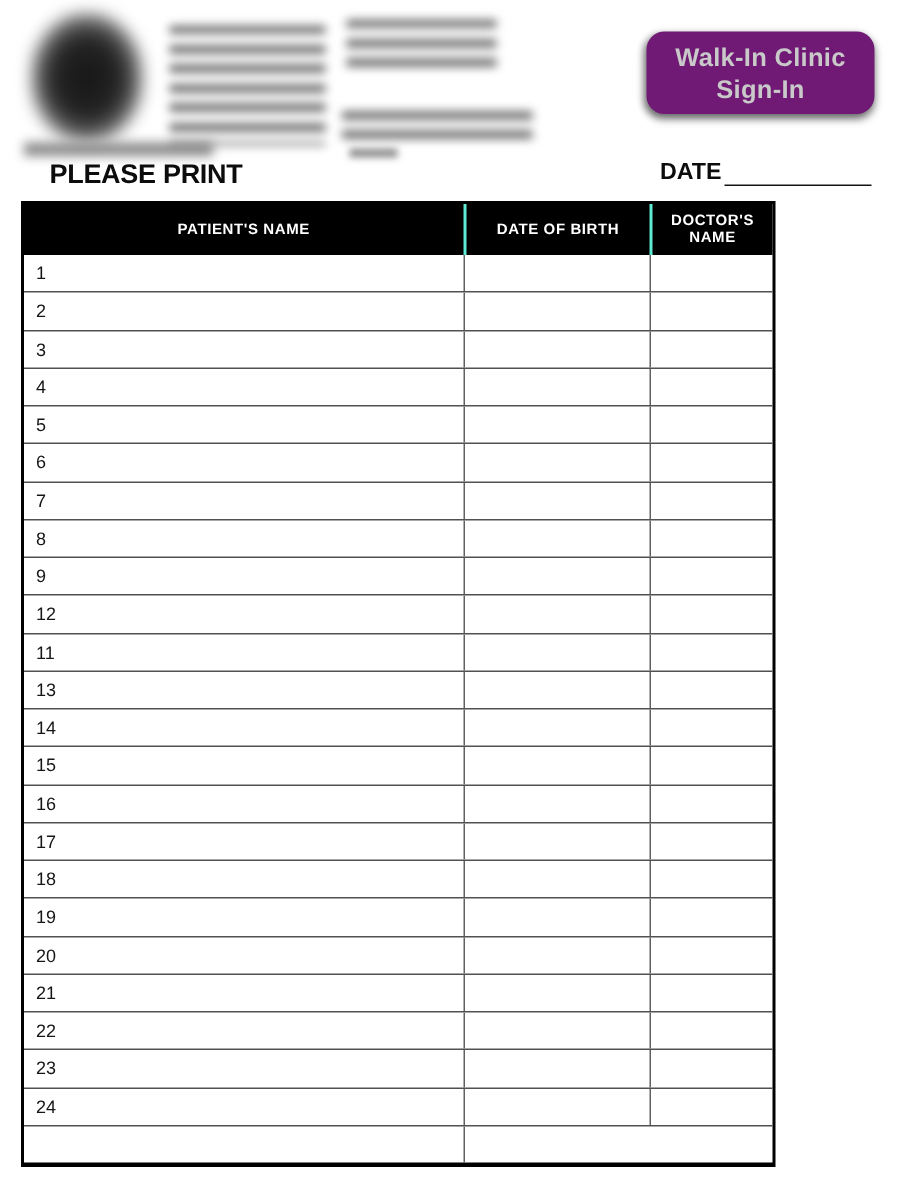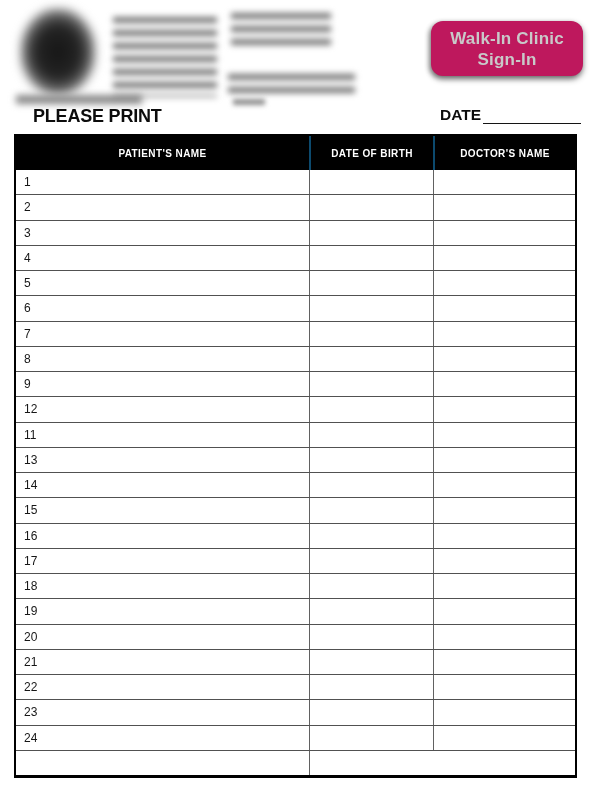--- a/index.html
+++ b/index.html
@@ -39,7 +39,7 @@
   .badge {
     position: absolute;
     left: 431px; top: 21px; width: 152px; height: 55px;
-    background: #be185d;
+    background: #701a75;
     border-radius: 12px;
     box-shadow: 0 3px 6px rgba(0,0,0,0.45), -2px 2px 5px rgba(0,0,0,0.30);
     display: flex; flex-direction: column;

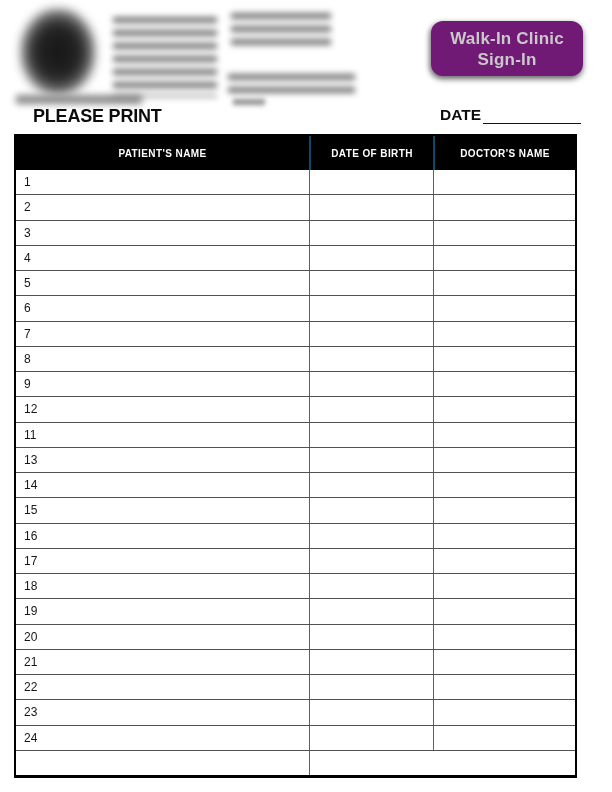--- a/index.html
+++ b/index.html
@@ -73,7 +73,7 @@
   .signin-table {
     position: absolute;
     left: 14px; top: 134px;
-    width: 563px;
+    width: 503px;
     border: 2px solid #000000;
     border-bottom-width: 3px;
     background: #ffffff;

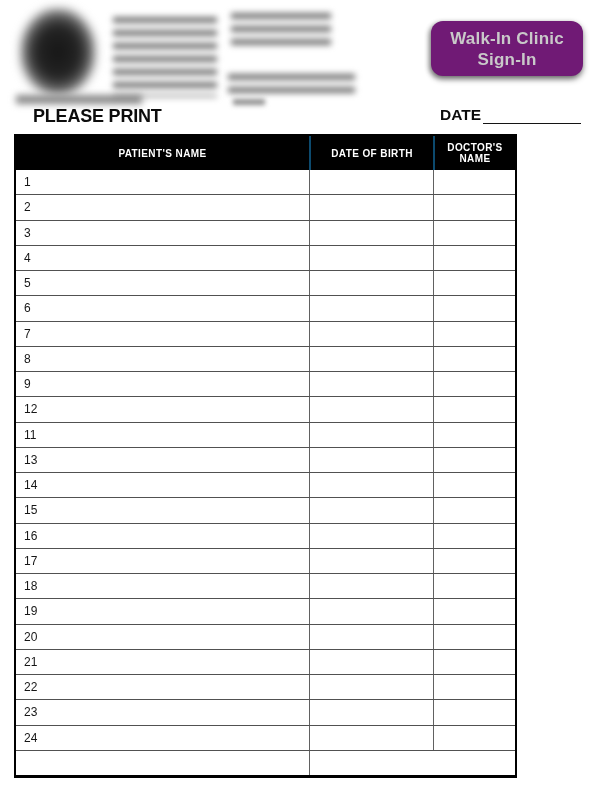--- a/index.html
+++ b/index.html
@@ -92,7 +92,7 @@
     display: flex; align-items: center; justify-content: center;
     text-align: center;
   }
-  .th + .th { border-left: 2px solid #0c4a6e; }
+  .th + .th { border-left: 2px solid #5eead4; }
 
   .tbody { display: flex; flex-direction: column; height: 605px; }
   .trow {

